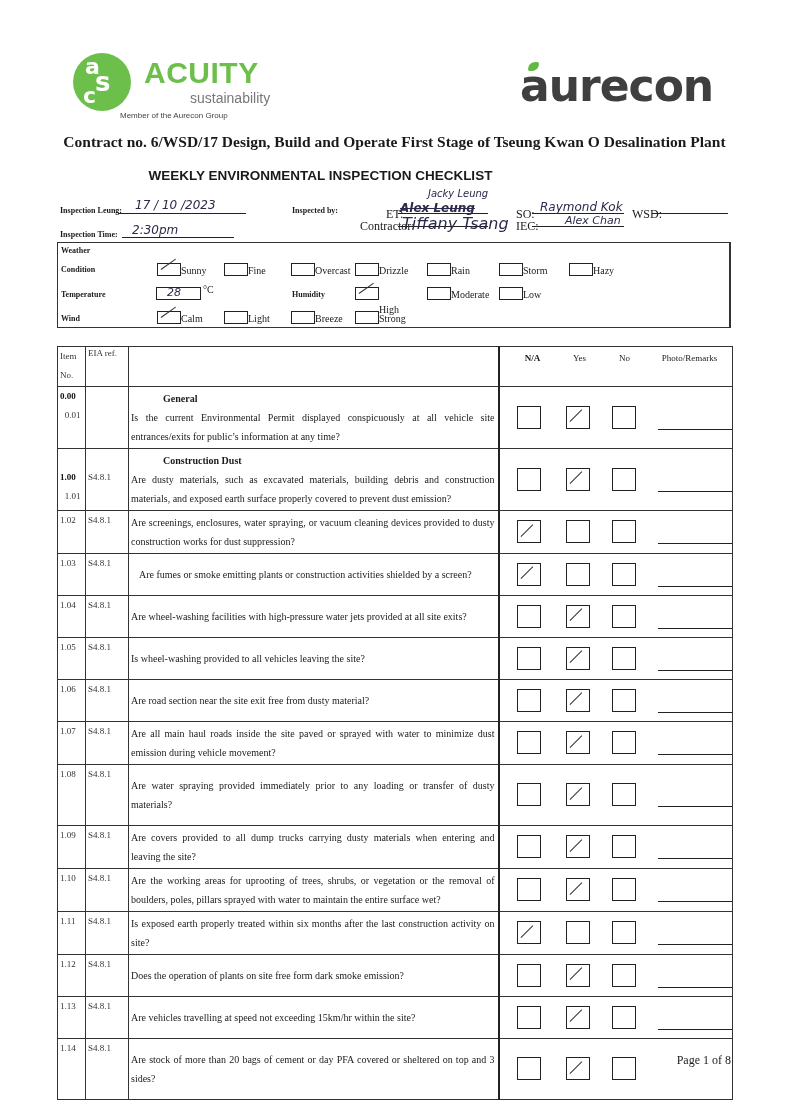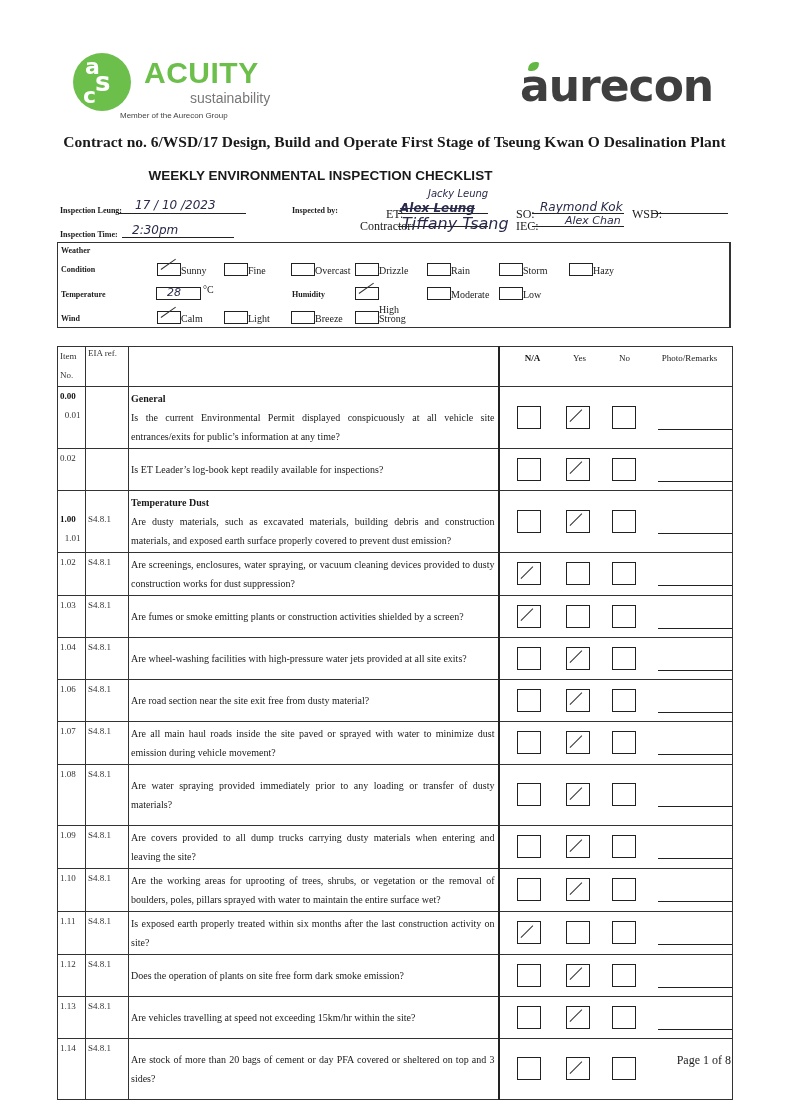--- a/index.html
+++ b/index.html
@@ -49,7 +49,7 @@
   .hdr-cell { font-size: 9px !important; }
   .hdr-ans { display: flex; font-size: 9px; padding-top: 2px; }
   .hdr-ans span { text-align: center; }
-  .section-title { font-weight: bold; }
+  .section-title { font-weight: bold; margin-left: 32px; }
   .bold-no { font-weight: bold; }
 
   .ans-row { position: absolute; left: 0; right: 0; top: 50%; transform: translateY(-50%); height: 24px; }

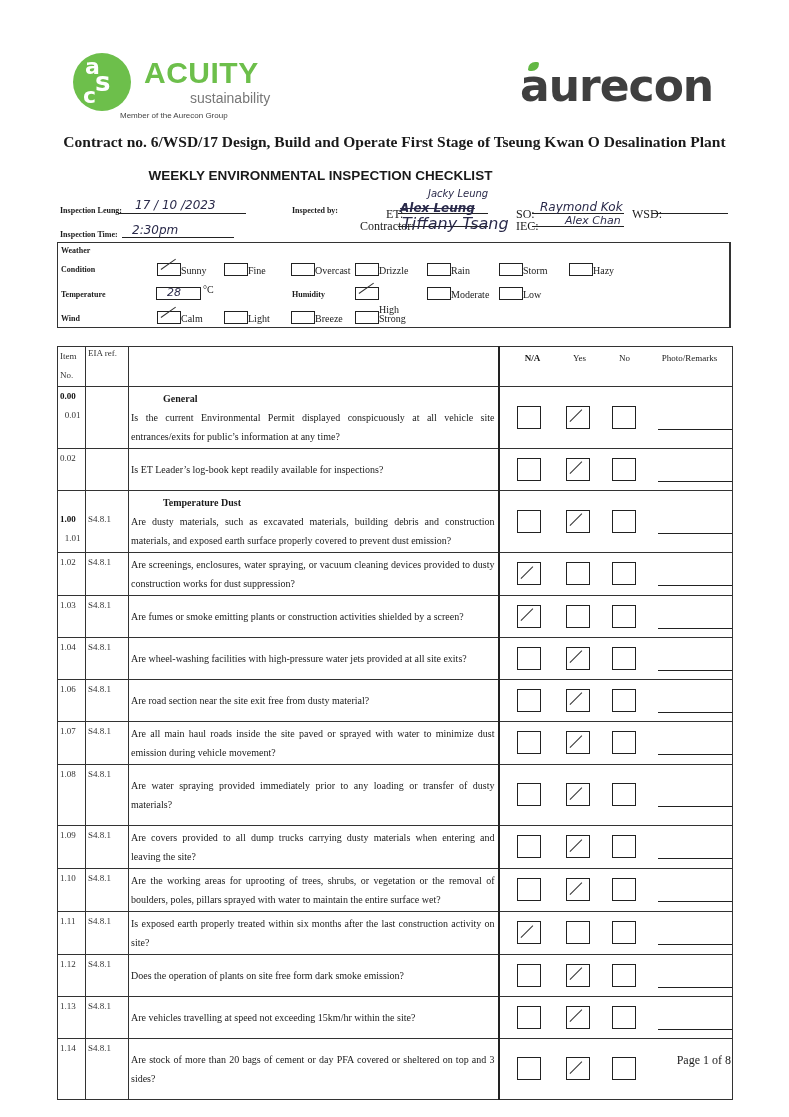--- a/index.html
+++ b/index.html
@@ -211,25 +211,6 @@
       </tr>
       <tr>
         <td class="no">
-          <div>0.02</div>
-        </td>
-        <td class="eia"></td>
-        <td class="desc">
-          <div style="padding-top: 9px; padding-bottom: 9px;">Is ET Leader’s log-book kept readily available for inspections?</div>
-        </td>
-        <td class="ans">
-          <div class="ans-row">
-            <div class="ans-box" style="left: 17px;"></div>
-            <div class="ans-box" style="left: 66px;">
-              <div class="tick"></div>
-            </div>
-            <div class="ans-box" style="left: 112px;"></div>
-            <div class="remark-line"></div>
-          </div>
-        </td>
-      </tr>
-      <tr>
-        <td class="no">
           <div class="bold-no" style="color: rgb(17, 17, 17); margin-top: 19px;">1.00</div>
           <div style="text-align: center;">1.01</div>
         </td>

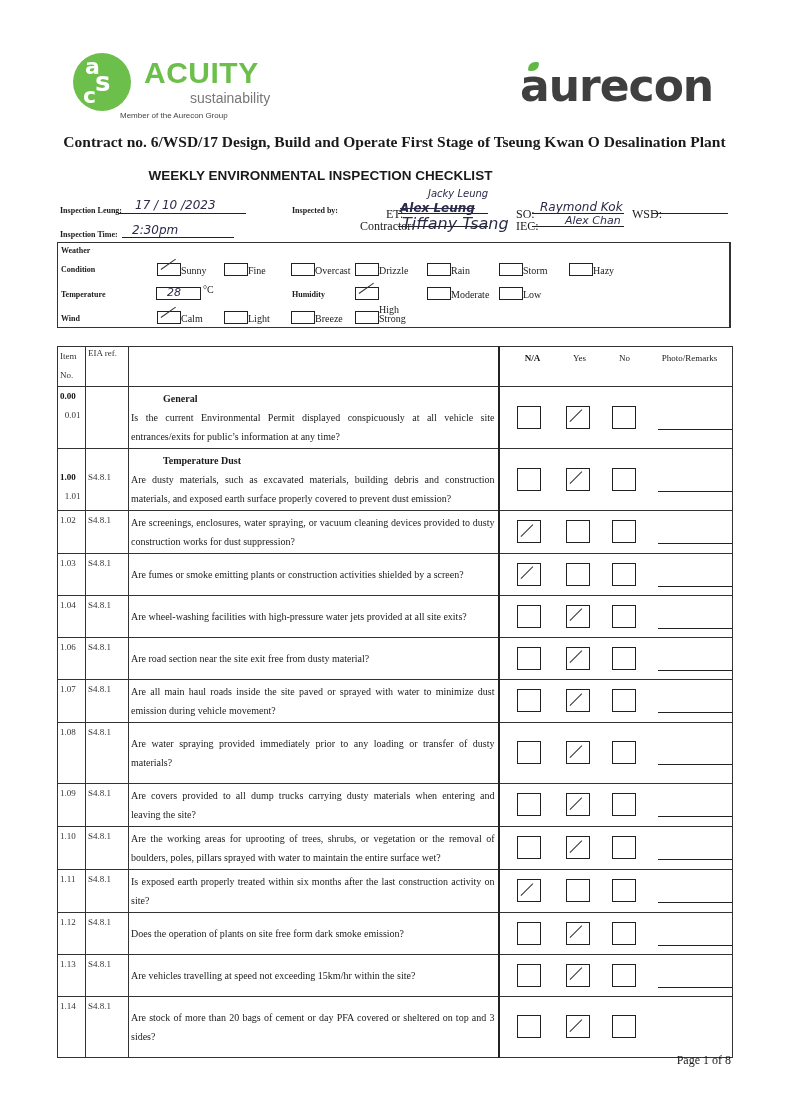--- a/index.html
+++ b/index.html
@@ -216,7 +216,7 @@
         </td>
         <td class="eia" style="padding-top: 19px;">S4.8.1</td>
         <td class="desc">
-          <div class="section-title">Temperature Dust</div>
+          <div class="section-title">Construction Dust</div>
           <div>Are dusty materials, such as excavated materials, building debris and construction materials, and exposed earth surface properly covered to prevent dust emission?</div>
         </td>
         <td class="ans">

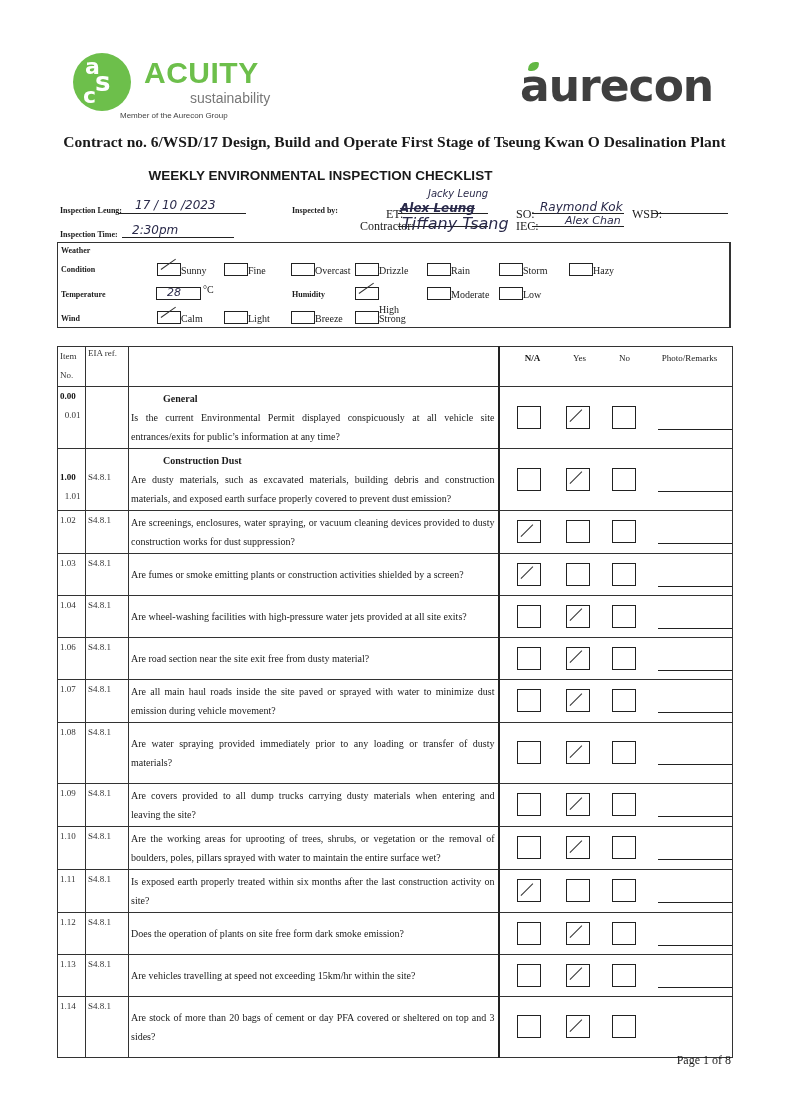--- a/index.html
+++ b/index.html
@@ -255,7 +255,7 @@
         </td>
         <td class="eia">S4.8.1</td>
         <td class="desc">
-          <div style="padding-top: 9px; padding-bottom: 9px;">Are fumes or smoke emitting plants or construction activities shielded by a screen?</div>
+          <div style="padding-top: 9px; padding-bottom: 9px; margin-left: 8px;">Are fumes or smoke emitting plants or construction activities shielded by a screen?</div>
         </td>
         <td class="ans">
           <div class="ans-row">

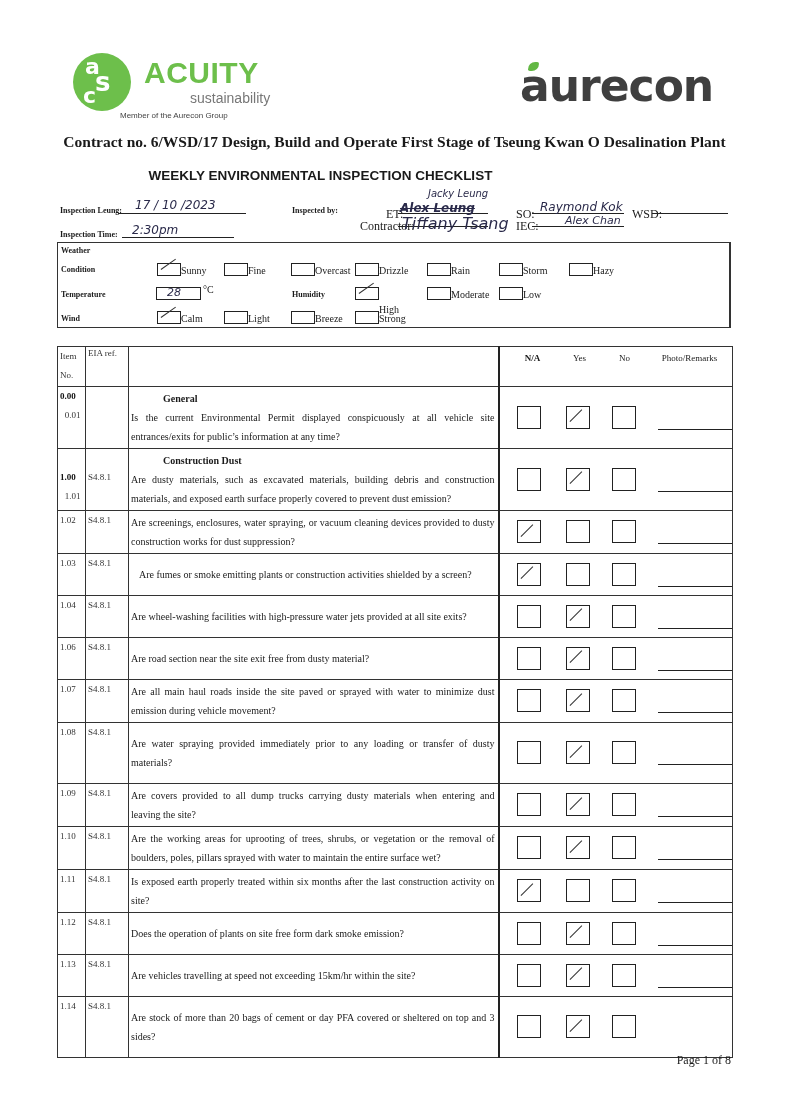--- a/index.html
+++ b/index.html
@@ -289,6 +289,25 @@
       </tr>
       <tr>
         <td class="no">
+          <div>1.05</div>
+        </td>
+        <td class="eia">S4.8.1</td>
+        <td class="desc">
+          <div style="padding-top: 9px; padding-bottom: 9px;">Is wheel-washing provided to all vehicles leaving the site?</div>
+        </td>
+        <td class="ans">
+          <div class="ans-row">
+            <div class="ans-box" style="left: 17px;"></div>
+            <div class="ans-box" style="left: 66px;">
+              <div class="tick"></div>
+            </div>
+            <div class="ans-box" style="left: 112px;"></div>
+            <div class="remark-line"></div>
+          </div>
+        </td>
+      </tr>
+      <tr>
+        <td class="no">
           <div>1.06</div>
         </td>
         <td class="eia">S4.8.1</td>

